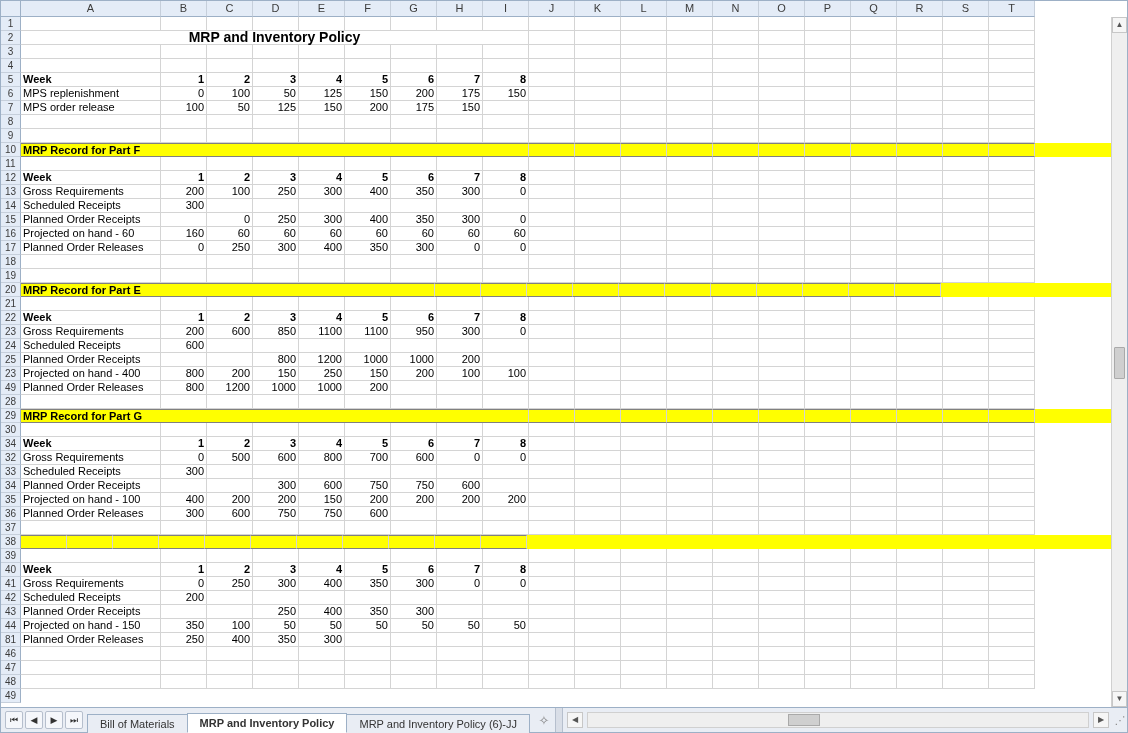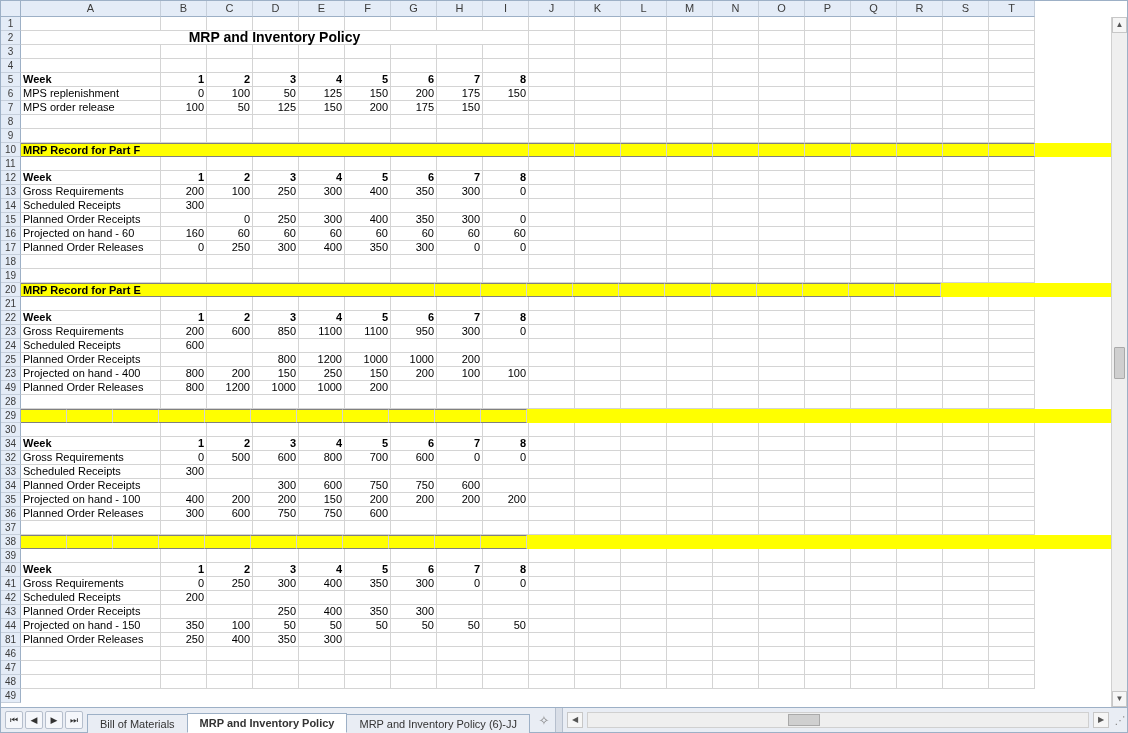--- a/index.html
+++ b/index.html
@@ -903,6 +903,7 @@
           <div class="cell" style="width: 46px;"></div>
         </div>
         <div class="row section-header">
+          <div class="cell bold" style="width: 508px;">MRP Record for Part G</div>
           <div class="cell" style="width: 46px;"></div>
           <div class="cell" style="width: 46px;"></div>
           <div class="cell" style="width: 46px;"></div>

